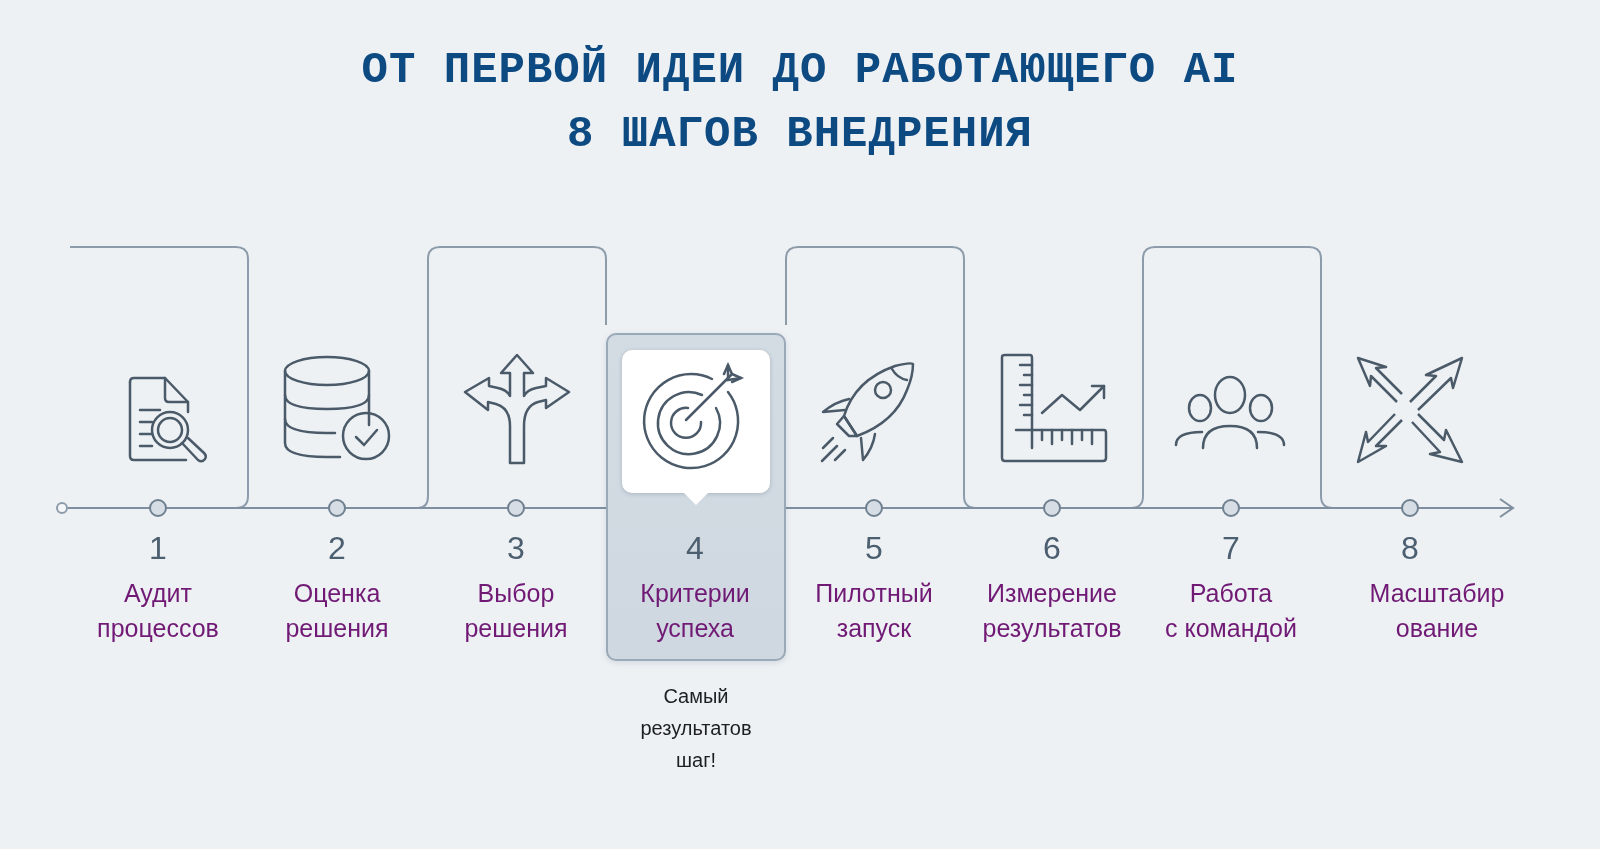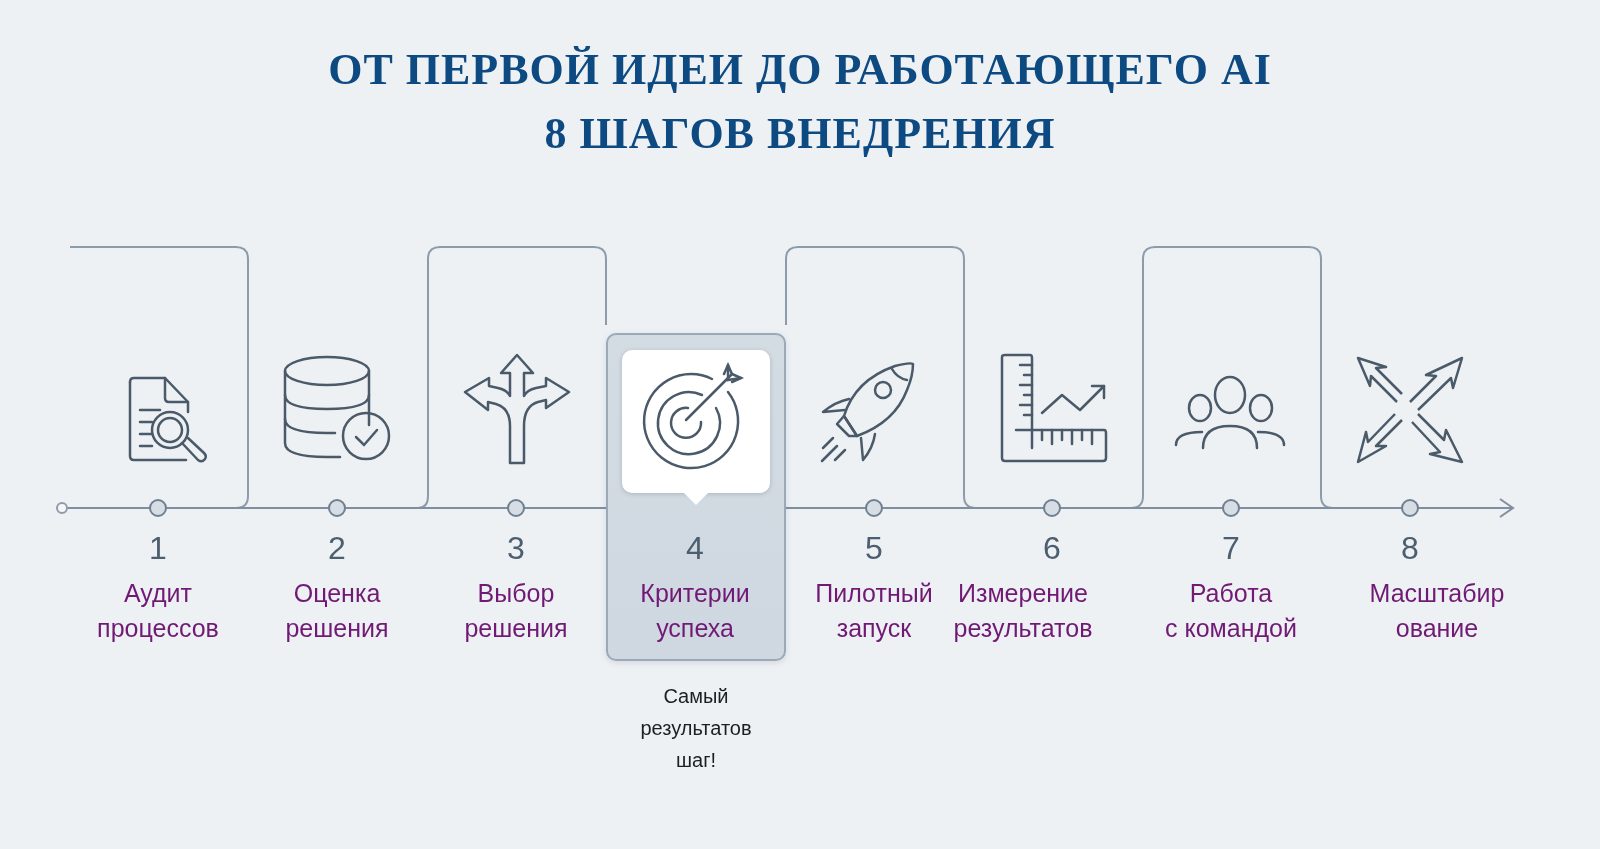--- a/index.html
+++ b/index.html
@@ -12,7 +12,7 @@
     .title {
       position: absolute; left: 0; top: 38px; width: 1600px;
       text-align: center; color: #0e4a82;
-      font-family: Liberation Serif, serif; font-weight: bold;
+      font-family: Liberation Mono, monospace; font-weight: bold;
       font-size: 44px; line-height: 64px; letter-spacing: 1px;
     }
     .title div { white-space: nowrap; }

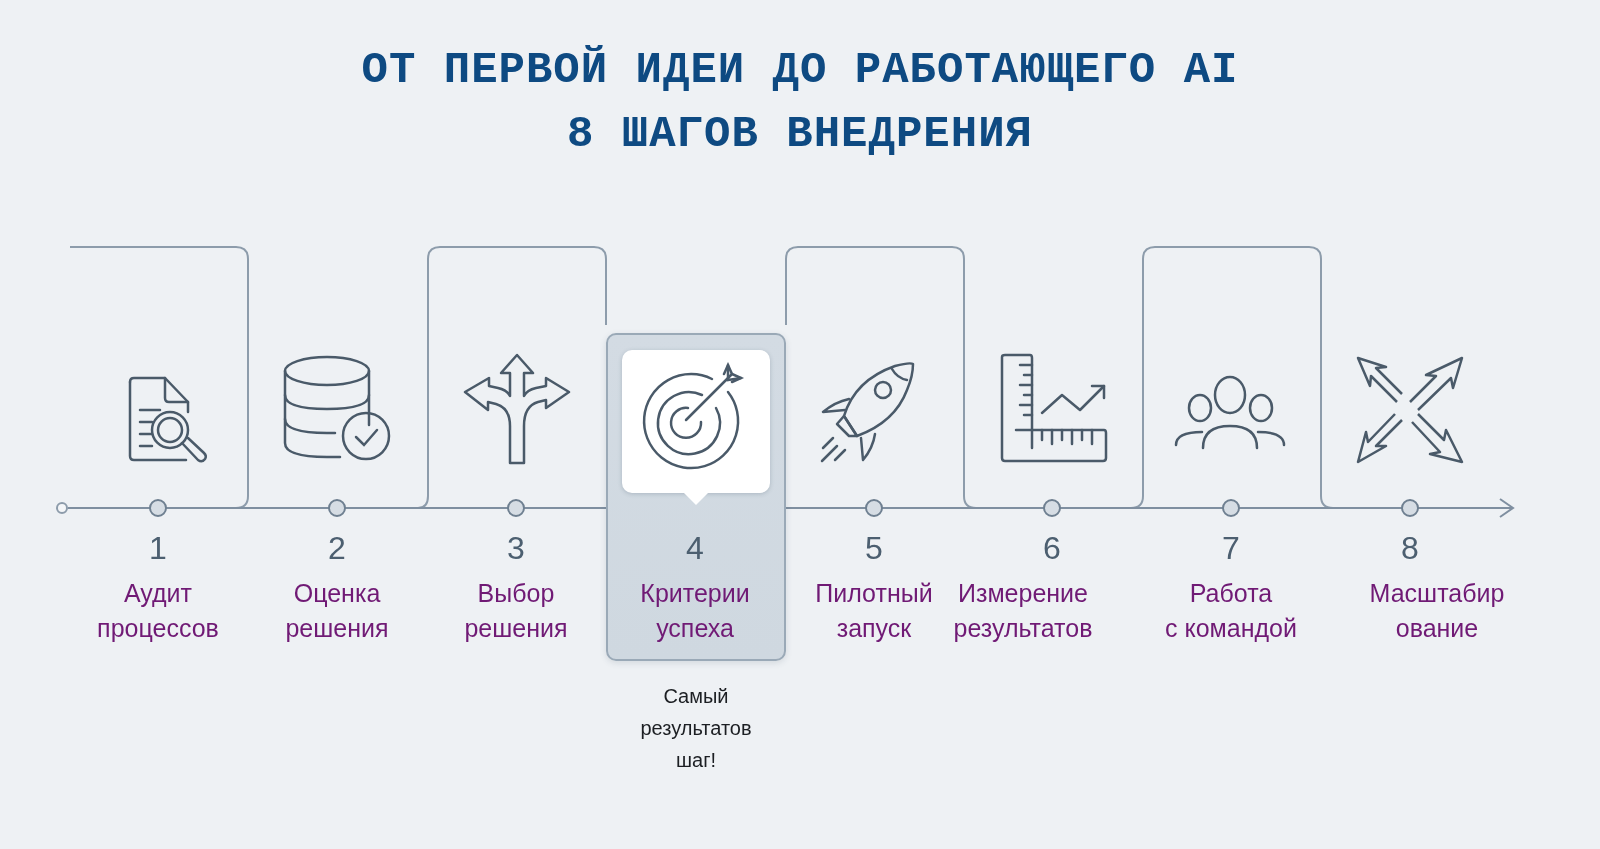--- a/index.html
+++ b/index.html
@@ -218,7 +218,7 @@
   <div>Пилотный</div>
   <div>запуск</div>
 </div>
-<div class="step-label" style="left:934px">
+<div class="step-label" style="left:963px">
   <div>Измерение</div>
   <div>результатов</div>
 </div>

